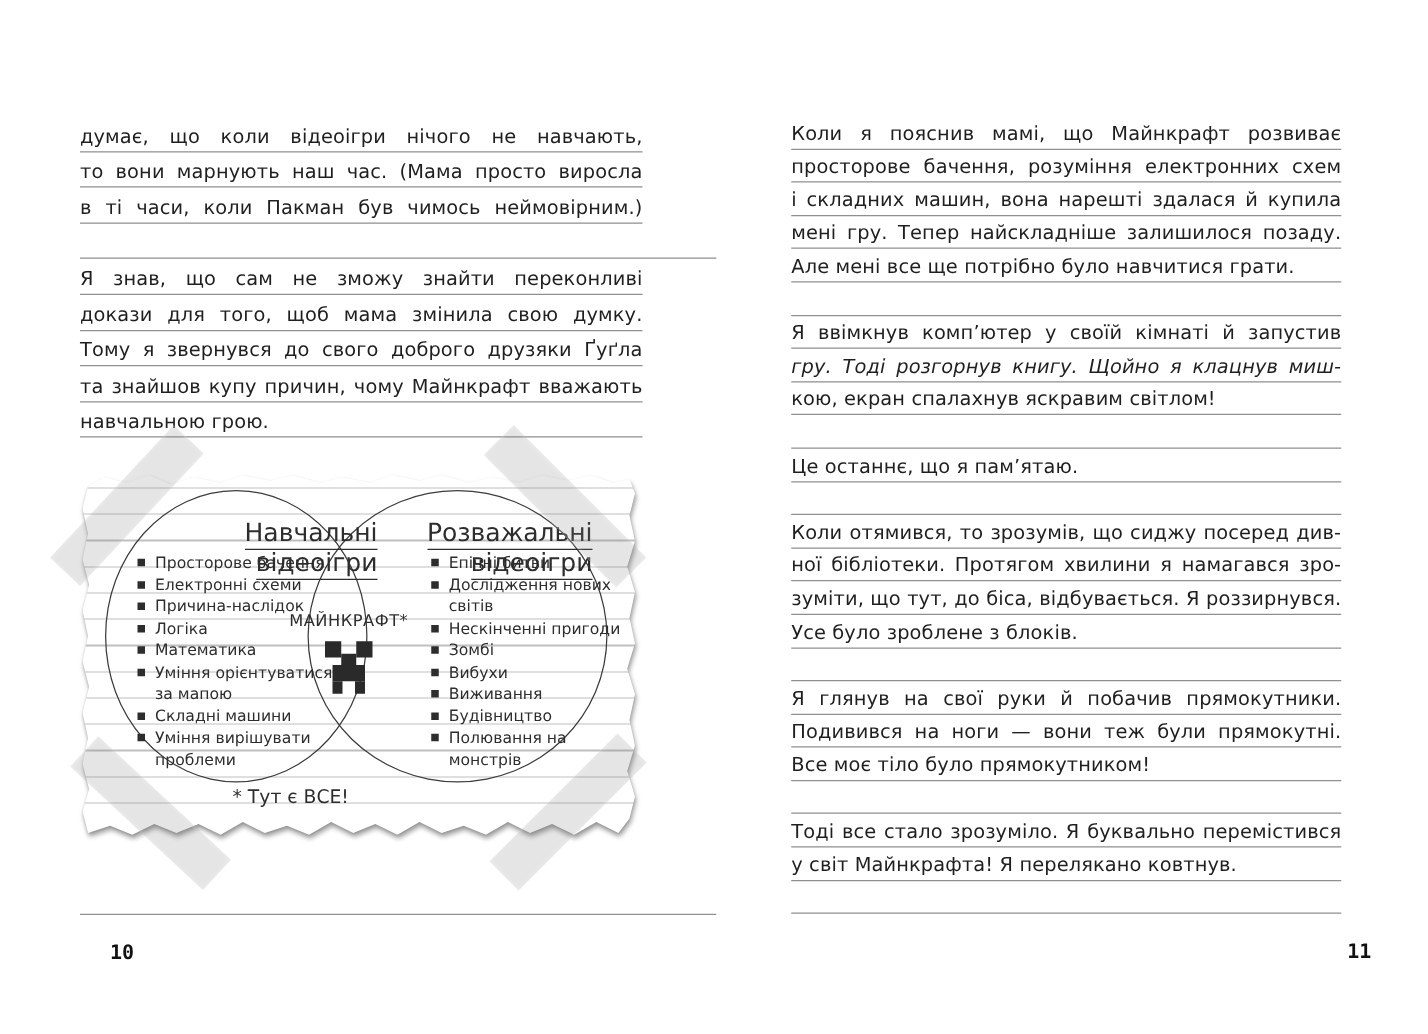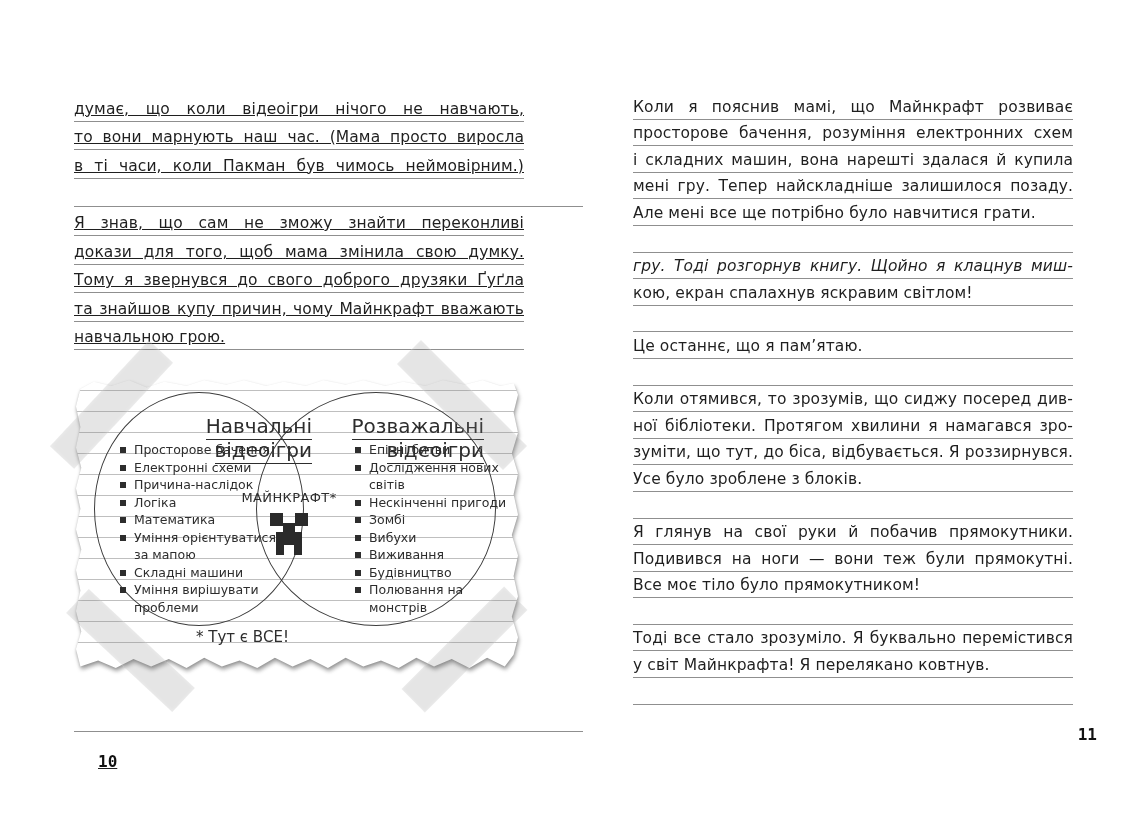--- a/index.html
+++ b/index.html
@@ -8,7 +8,7 @@
     font-family:"DejaVu Sans","Liberation Sans",sans-serif;color:#1f1f1f;
   }
   .page{position:absolute;top:93px;}
-  .pg-left{left:74px;width:450px;text-decoration:underline;}
+  .pg-left{left:64px;width:450px;}
   .pg-right{left:633px;width:440px;}
 
   .line{

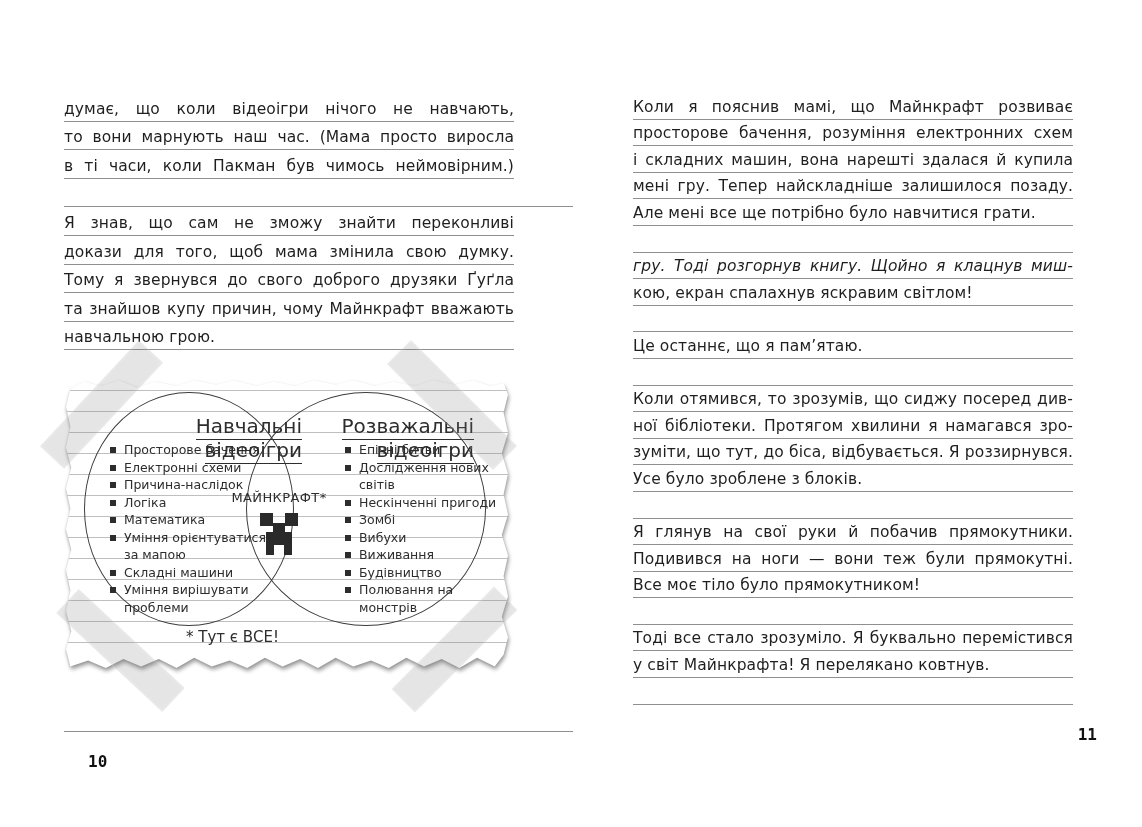--- a/index.html
+++ b/index.html
@@ -205,6 +205,9 @@
   <div class="line sep"></div>
 
   <div>
+    <div class="line fill" style="word-spacing: 5.42857px;">
+        <span class="txt">Я ввімкнув комп’ютер у своїй кімнаті й запустив</span>
+      </div>
     <div class="line fill" style="word-spacing: 3.52902px; font-style: italic;">
         <span class="txt">гру. Тоді розгорнув книгу. Щойно я клацнув миш-</span>
       </div>

